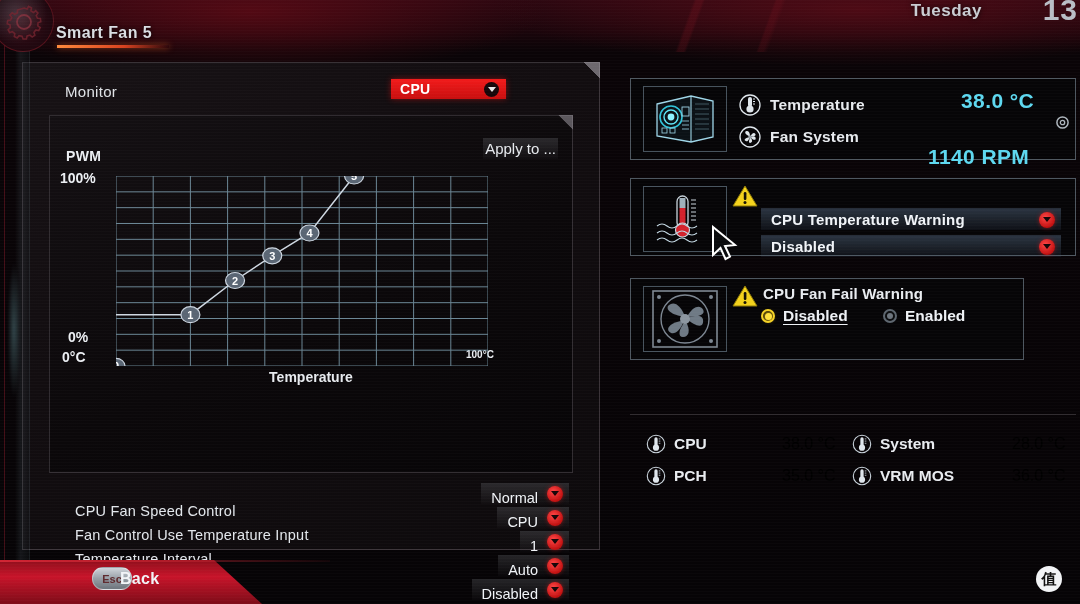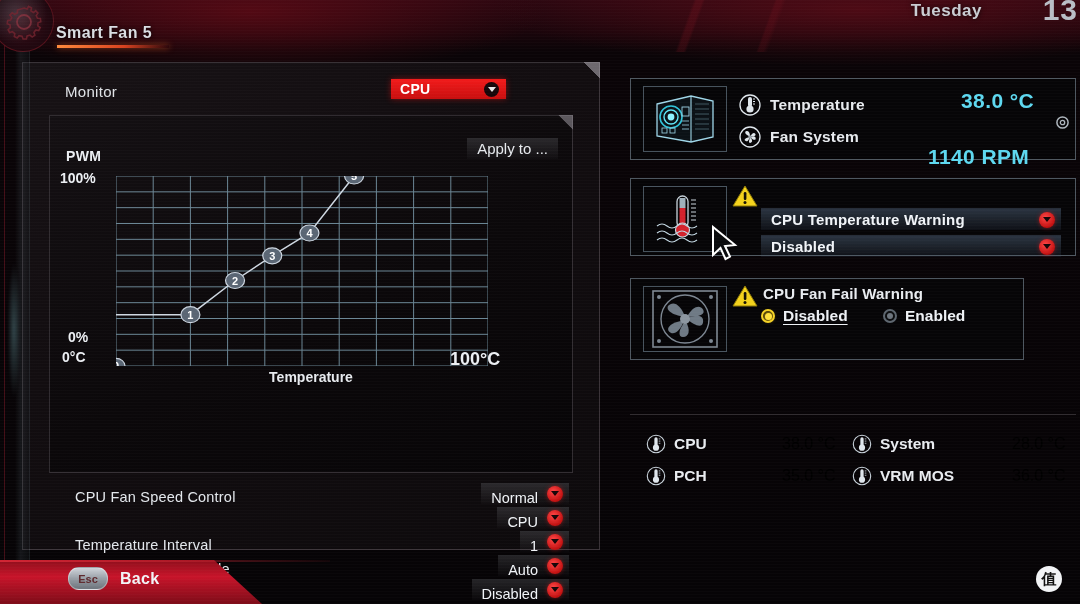--- a/index.html
+++ b/index.html
@@ -129,7 +129,7 @@
   .apply-to {
     position:absolute; right:14px; top:22px;
     font-size:15px; color:#e6e9ed; font-weight:500; cursor:pointer;
-    padding:2px 10px;
+    padding:2px 2px;
     background: linear-gradient(180deg, rgba(175,180,188,0.18), rgba(120,126,134,0.04));
   }
   .pwm-label { position:absolute; left:16px; top:32px; font-size:14px; color:#eceff3; font-weight:600; letter-spacing:0.4px;}

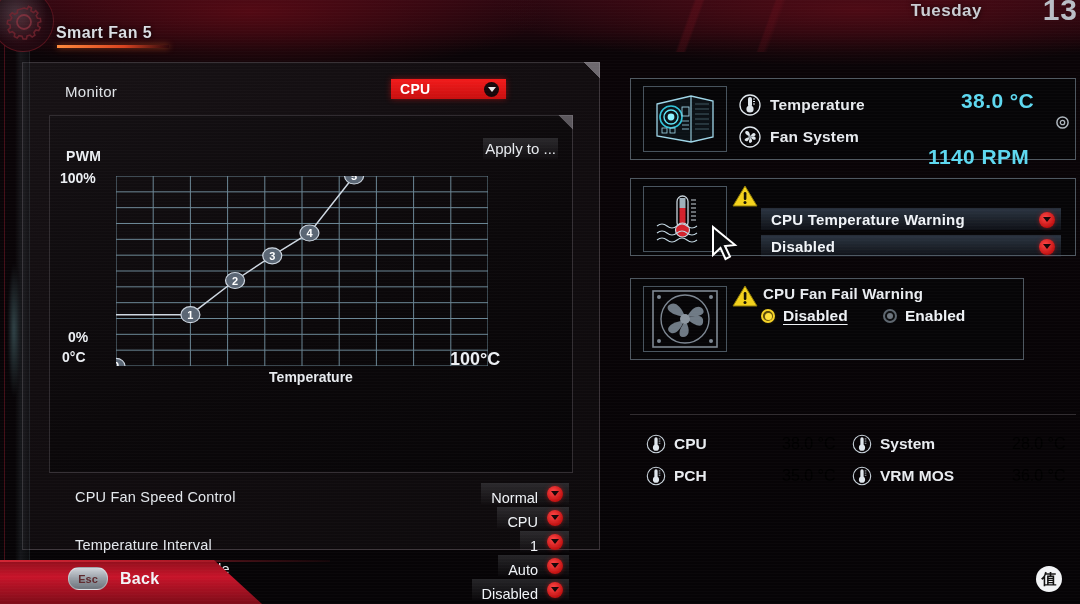--- a/index.html
+++ b/index.html
@@ -136,7 +136,7 @@
   .y-top     { position:absolute; left:10px; top:54px; font-size:14px; color:#eceff3; font-weight:700;}
   .y-bot     { position:absolute; left:18px; top:213px; font-size:14px; color:#eceff3; font-weight:700;}
   .x-left    { position:absolute; left:12px; top:233px; font-size:14px; color:#eceff3; font-weight:700;}
-  .x-right   { position:absolute; left:400px; top:233px; font-size:18px; color:#eceff3; font-weight:700;}
+  .x-right   { position:absolute; left:400px; top:233px; font-size:10px; color:#eceff3; font-weight:700;padding-left:16px;}
   .x-title   { position:absolute; left:0; right:0; top:253px; text-align:center; font-size:14px; color:#e7eaee; font-weight:600;}
   #plot { position:absolute; left:66px; top:60px; width:372px; height:190px; }
   #plot svg { display:block; }

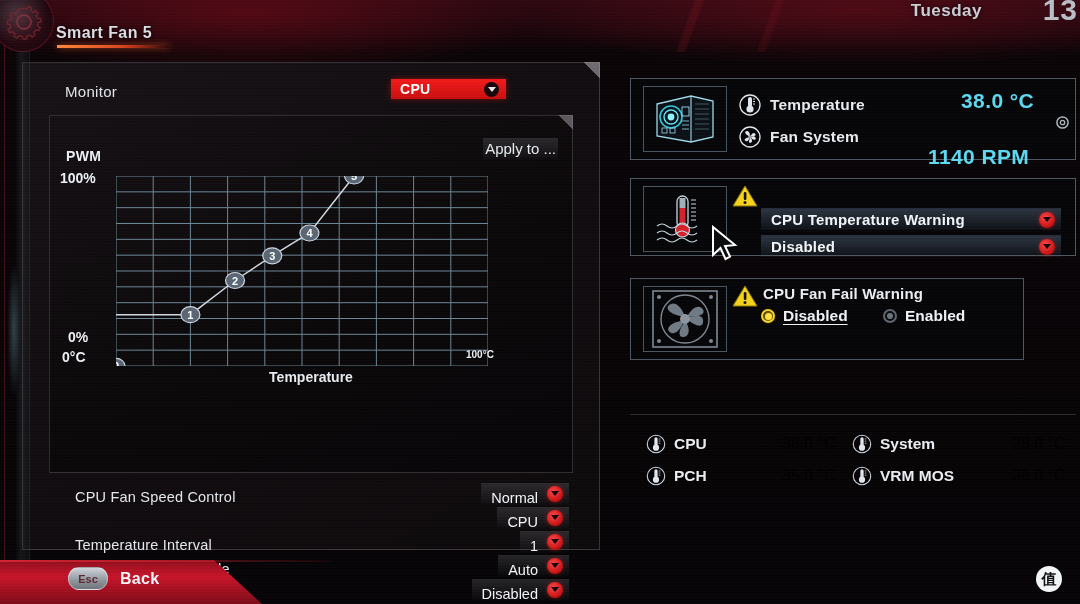--- a/index.html
+++ b/index.html
@@ -148,7 +148,7 @@
   
   #settings { position:absolute; left:32px; top:420px; width:520px; }
   .srow { position:relative; height:24px; }
-  .srow .lbl { position:absolute; left:20px; top:6px; font-size:14.5px; color:#e3e7ec; font-weight:500; letter-spacing:0.2px;}
+  .srow .lbl { position:absolute; left:20px; top:20px; font-size:14.5px; color:#e3e7ec; font-weight:500; letter-spacing:0.2px;}
   .srow .valwrap {
     position:absolute; right:6px; top:0px; height:21px;
     display:flex; align-items:center; cursor:pointer;

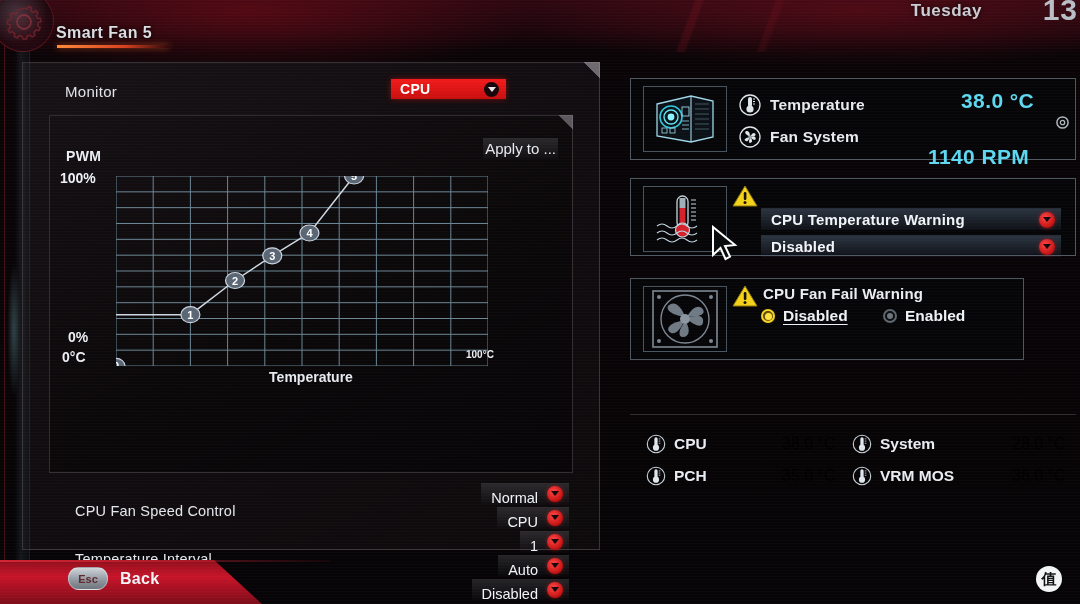--- a/index.html
+++ b/index.html
@@ -347,6 +347,7 @@
           </span>
         </div>
         <div class="srow">
+          <span class="lbl">Fan Control Use Temperature Input</span>
           <span class="valwrap">
             <span class="val">CPU</span>
             <span class="caret-red"></span>

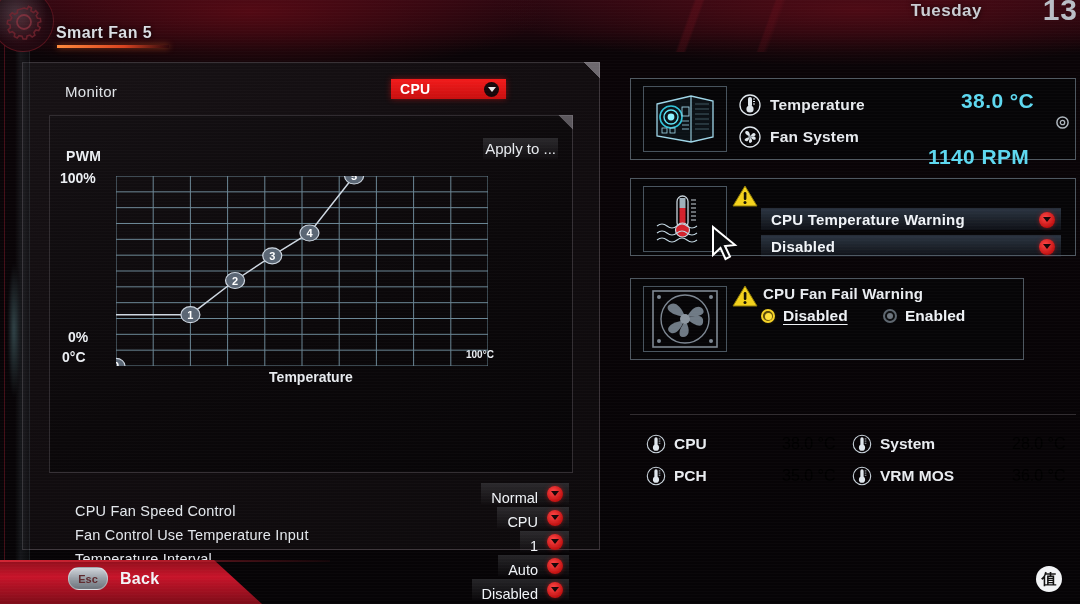--- a/index.html
+++ b/index.html
@@ -228,7 +228,7 @@
     background: linear-gradient(90deg, rgba(220,40,55,0.85), rgba(120,15,25,0.1));
   }
   .esc-key {
-    position:absolute; left:68px; bottom:14px; width:40px; height:23px;
+    position:absolute; left:92px; bottom:14px; width:40px; height:23px;
     border-radius:11px;
     background: linear-gradient(180deg,#cfd4da,#8e959d 60%,#6d747c);
     border:1px solid rgba(255,255,255,0.35);

